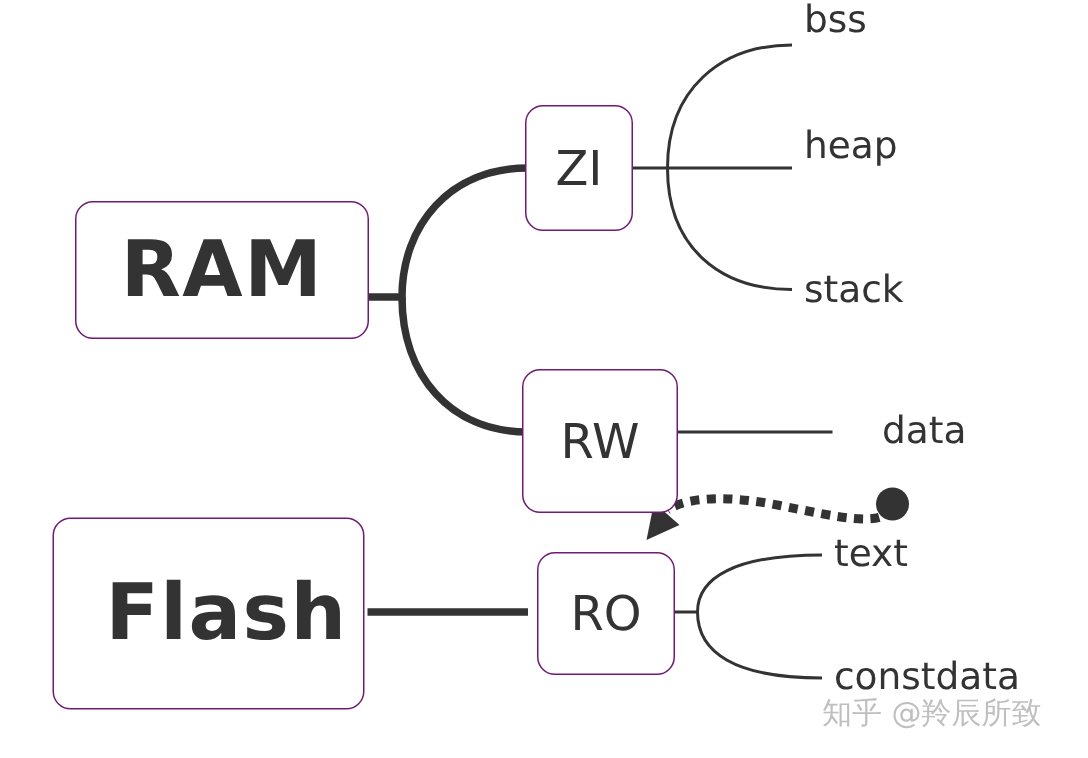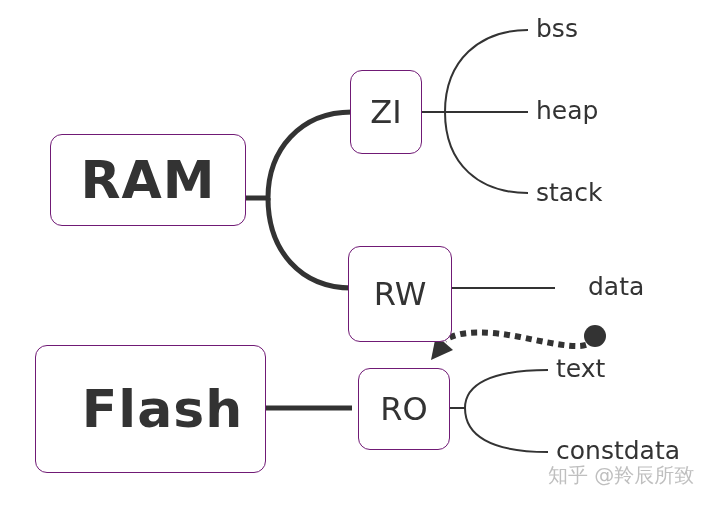--- a/index.html
+++ b/index.html
@@ -54,7 +54,7 @@
   <span>RO</span>
 </div>
 
-<div class="leaf" style="left:536px;top:16px;">bss</div>
+<div class="leaf" style="left:536px;top:0;">bss</div>
 <div class="leaf" style="left:536px;top:98px;">heap</div>
 <div class="leaf" style="left:536px;top:180px;">stack</div>
 <div class="leaf" style="left:588px;top:274px;">data</div>

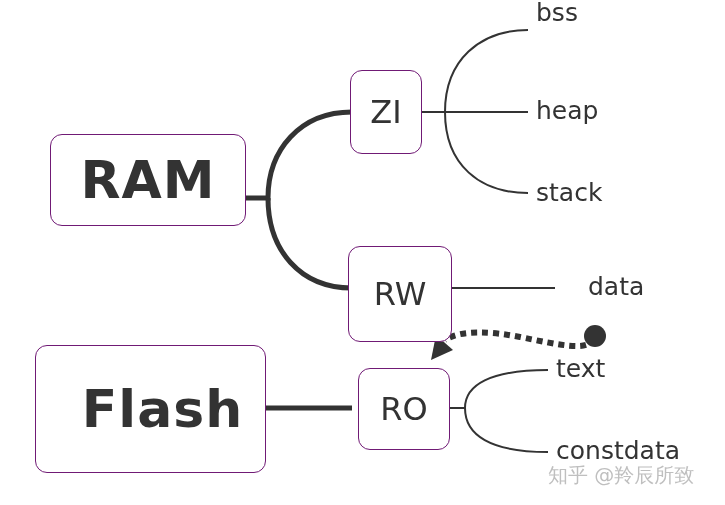--- a/index.html
+++ b/index.html
@@ -55,7 +55,7 @@
 </div>
 
 <div class="leaf" style="left:536px;top:0;">bss</div>
-<div class="leaf" style="left:536px;top:98px;">heap</div>
+<div class="leaf" style="left:536px;top:84px;">heap</div>
 <div class="leaf" style="left:536px;top:180px;">stack</div>
 <div class="leaf" style="left:588px;top:274px;">data</div>
 <div class="leaf" style="left:556px;top:356px;">text</div>

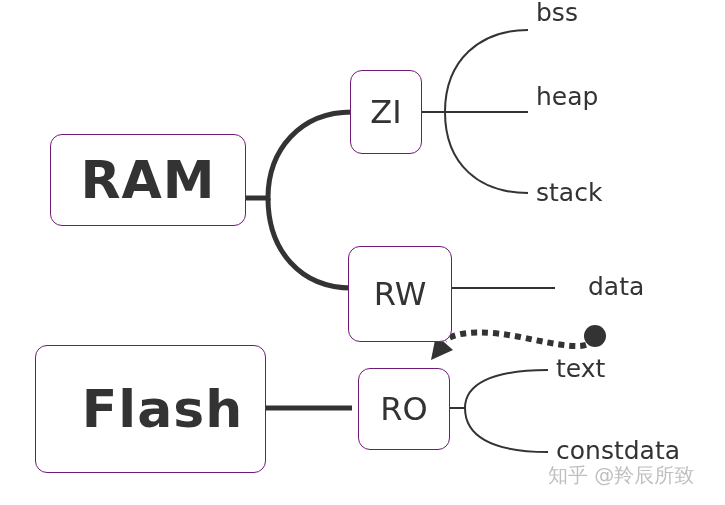--- a/index.html
+++ b/index.html
@@ -41,7 +41,7 @@
 <div class="node big" style="left:50px;top:134px;width:196px;height:92px;">
   <span>RAM</span>
 </div>
-<div class="node big" style="left:35px;top:345px;width:231px;height:128px;padding-left:24px;">
+<div class="node big" style="left:35px;top:345px;width:208px;height:128px;padding-left:24px;">
   <span>Flash</span>
 </div>
 <div class="node mid" style="left:350px;top:70px;width:72px;height:84px;">

